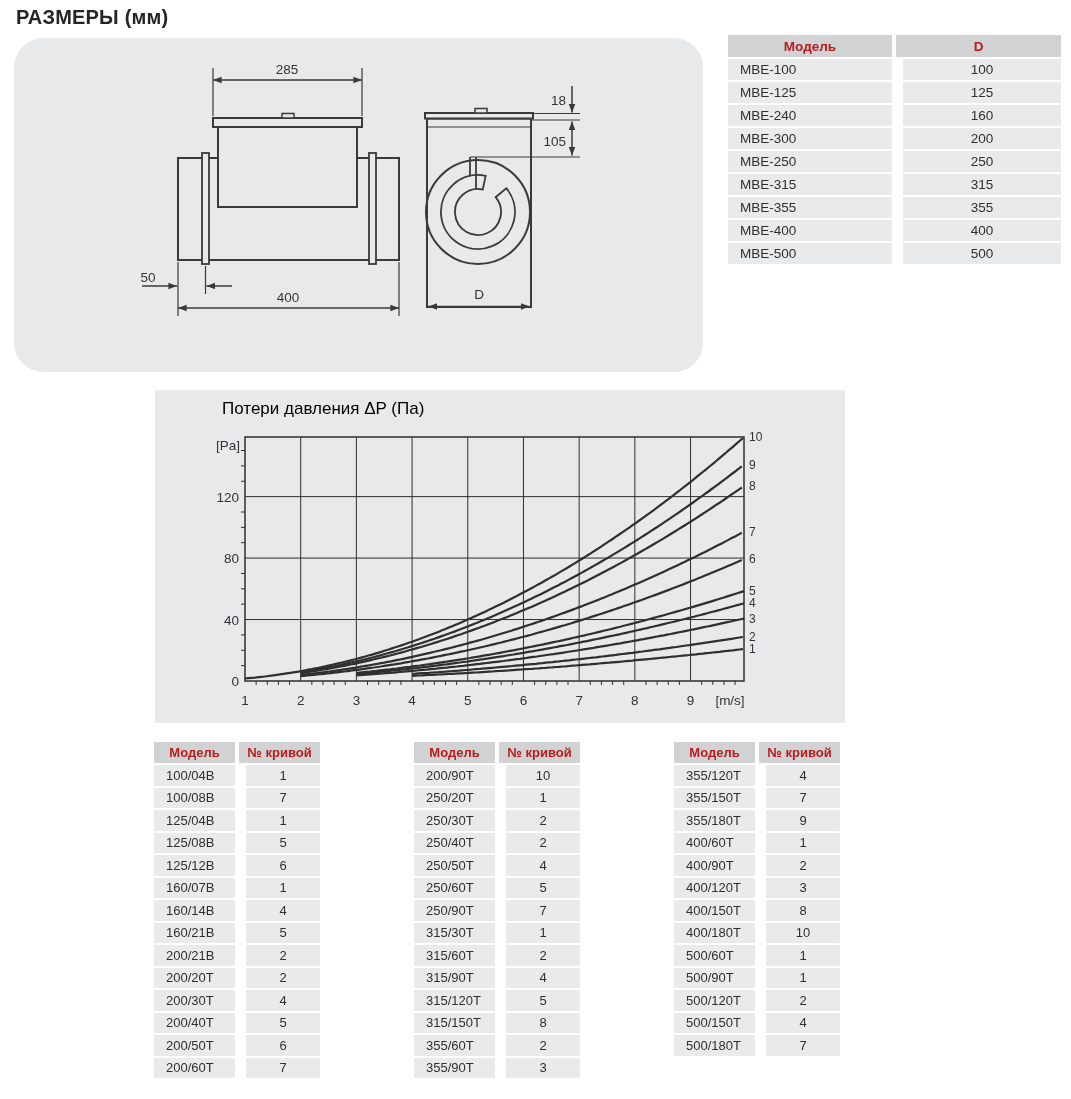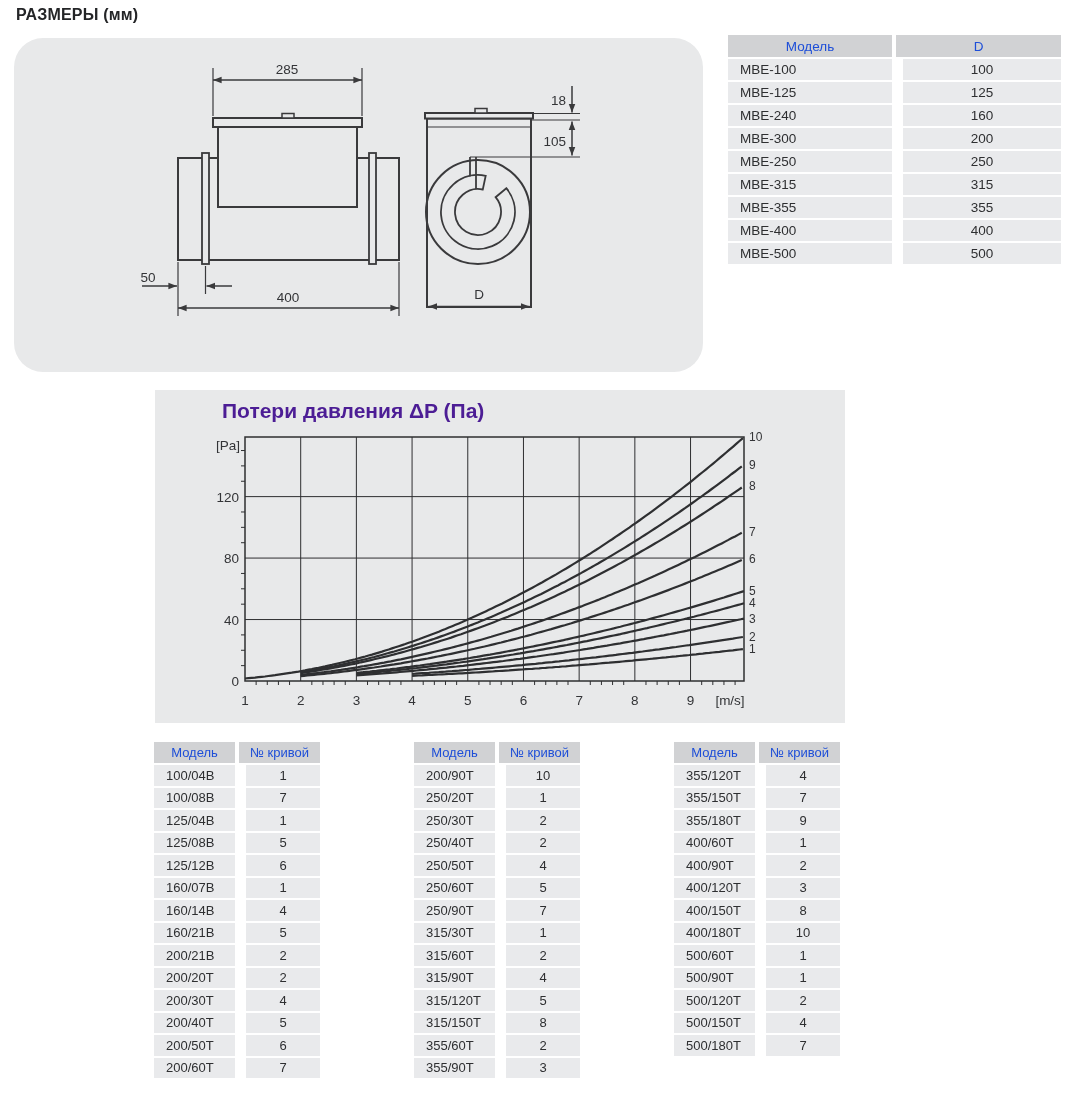--- a/index.html
+++ b/index.html
@@ -5,7 +5,7 @@
   html,body{margin:0;padding:0;background:#fff;}
   .page{position:relative;width:1071px;height:1099px;background:#fff;
         font-family:"Liberation Sans",sans-serif;color:#2b2c2e;overflow:hidden;}
-  .page-title{position:absolute;left:16px;top:6px;font-size:16px;font-weight:bold;
+  .page-title{position:absolute;left:16px;top:6px;font-size:20px;font-weight:bold;
         letter-spacing:.2px;color:#242527;}
   .panel{position:absolute;background:#e8e9ea;}
   .drawing-panel{left:14px;top:38px;width:689px;height:334px;border-radius:29px;}

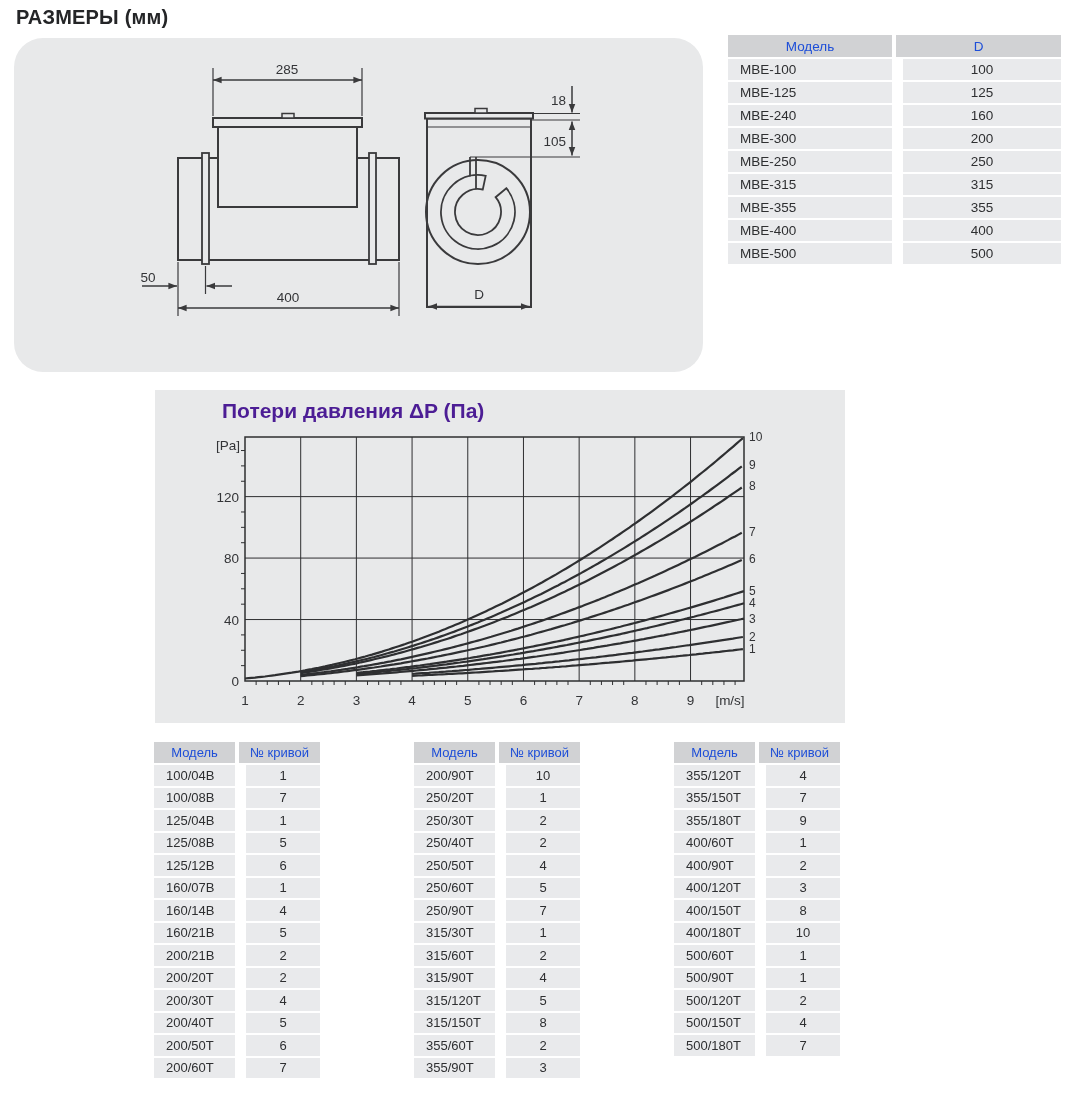--- a/index.html
+++ b/index.html
@@ -21,7 +21,7 @@
           grid-template-rows:21px;grid-auto-rows:20.5px;gap:2px 4px;}
   .cell{background:#e9eaec;display:flex;align-items:center;font-size:13.5px;color:#2e2f31;}
   .ctable .cell{font-size:13px;}
-  .cell.th{background:#d1d2d4;font-weight:normal;justify-content:center;color:#1d4ed8;}
+  .cell.th{background:#d1d2d4;font-weight:bold;justify-content:center;color:#b91c1c;}
   .cell.model{padding-left:12px;}
   .cell.val{justify-content:center;margin-left:7px;}
 </style>

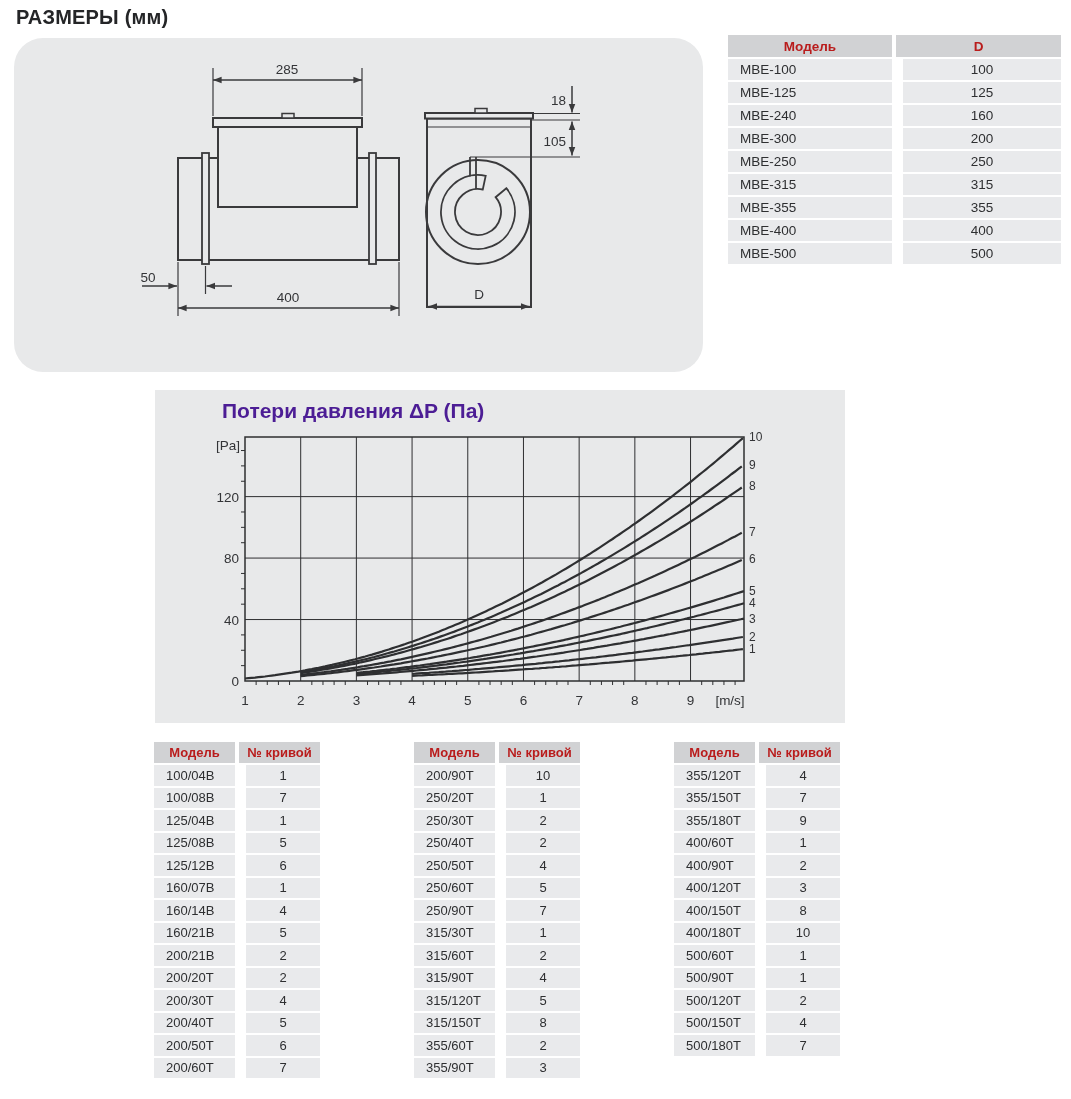--- a/index.html
+++ b/index.html
@@ -10,7 +10,7 @@
   .panel{position:absolute;background:#e8e9ea;}
   .drawing-panel{left:14px;top:38px;width:689px;height:334px;border-radius:29px;}
   .chart-panel{left:155px;top:390px;width:690px;height:333px;}
-  .chart-title{position:absolute;left:67px;top:9px;font-size:21px;font-weight:bold;color:#4c1d95;}
+  .chart-title{position:absolute;left:67px;top:9px;font-size:17px;font-weight:normal;color:#000000;}
   svg{position:absolute;left:0;top:0;}
   svg text{font-family:"Liberation Sans",sans-serif;fill:#333437;}
   .dim{font-size:13.5px;}

